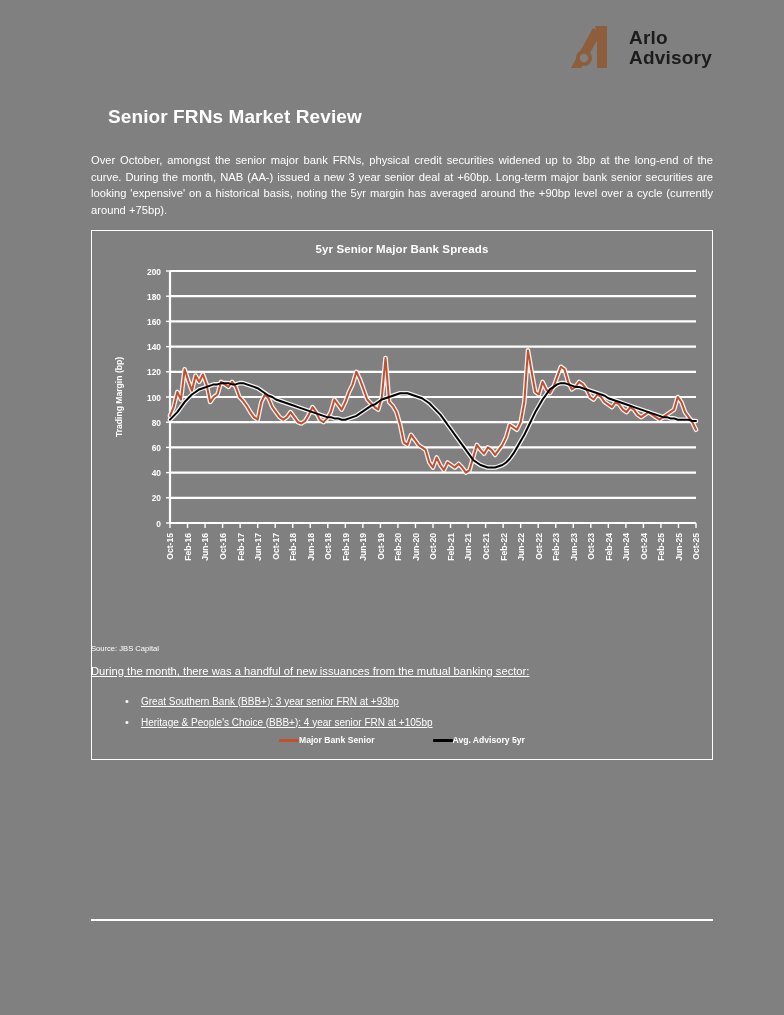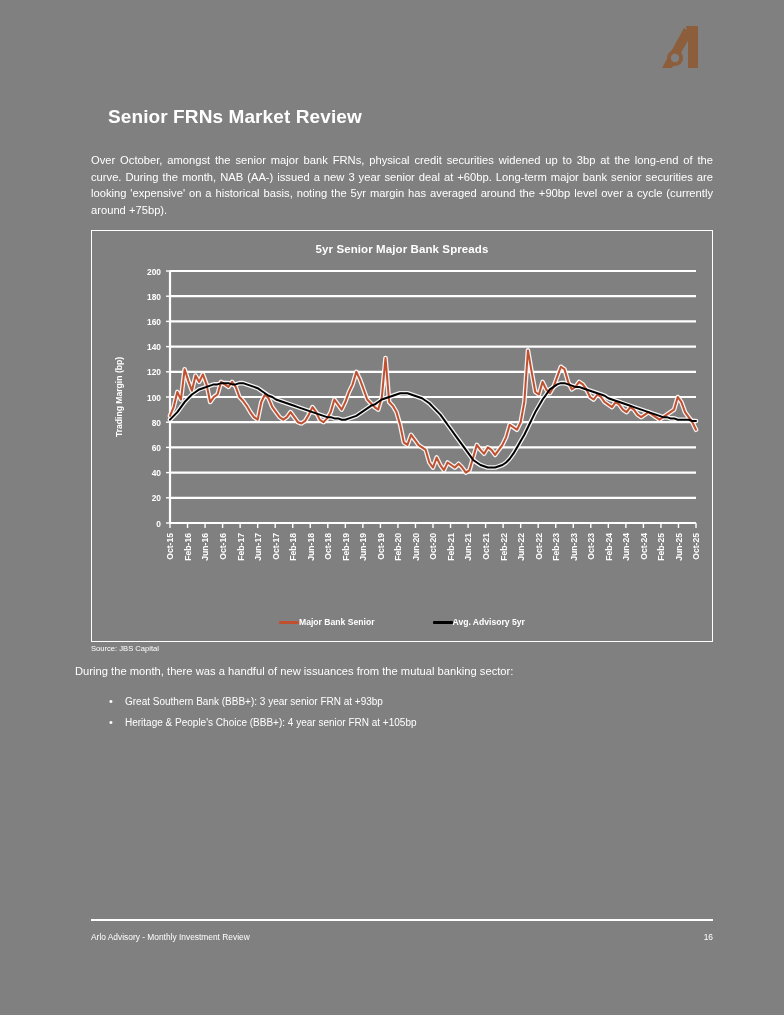--- a/index.html
+++ b/index.html
@@ -196,6 +196,10 @@
       <circle cx="15" cy="36" r="8" fill="#8C5E3C"></circle>
       <circle cx="15" cy="36" r="4.2" fill="#808080"></circle>
     </svg>
+    <div class="logo-text">
+      <span class="l1">Arlo</span>
+      <span class="l2">Advisory</span>
+    </div>
   </div>
 
   <div class="content">

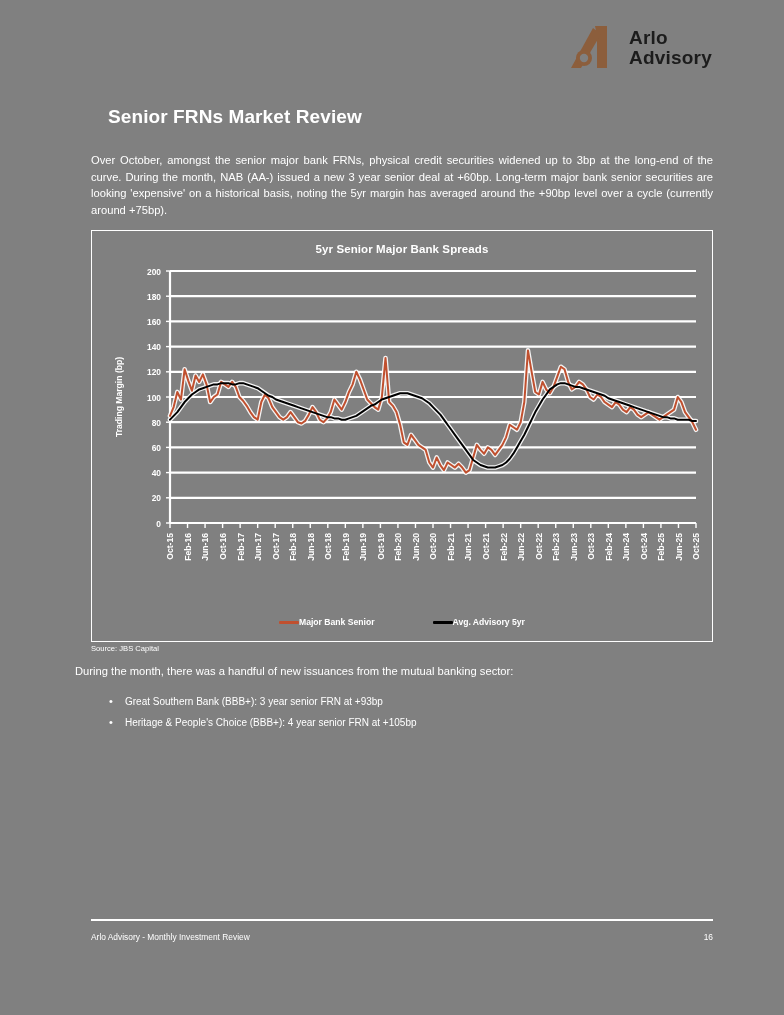--- a/index.html
+++ b/index.html
@@ -85,7 +85,7 @@
     left: 91px;
     top: 230px;
     width: 622px;
-    height: 412px;
+    height: 530px;
     border: 1.5px solid #ffffff;
     box-sizing: border-box;
     background: transparent;

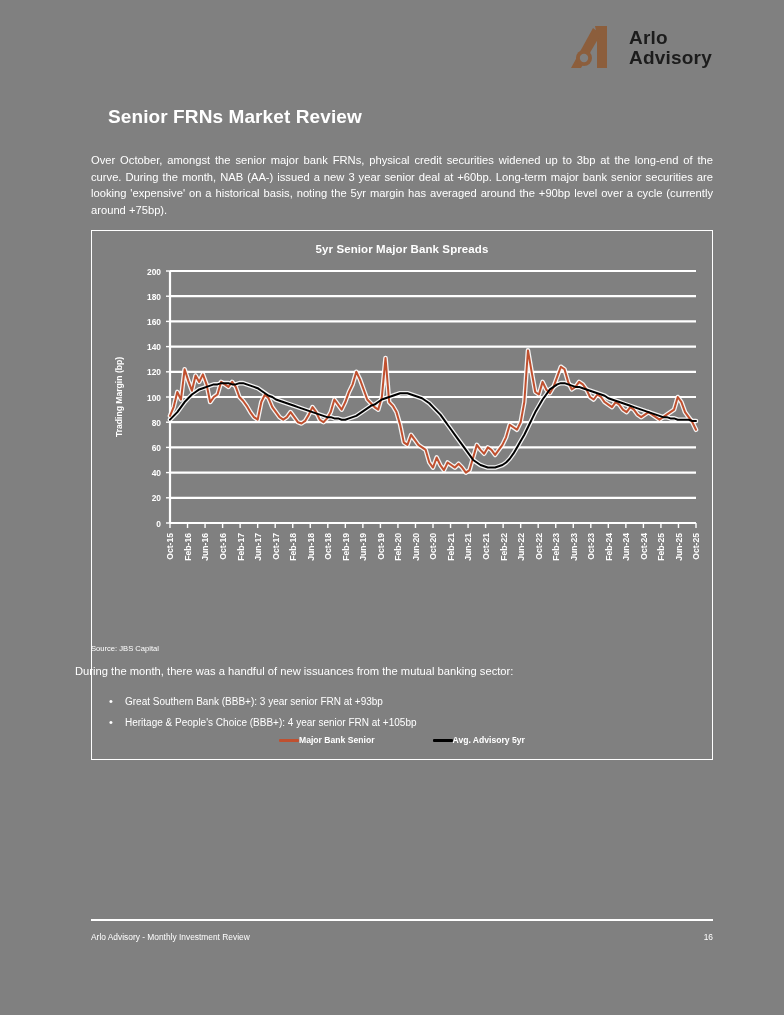--- a/index.html
+++ b/index.html
@@ -138,9 +138,10 @@
 
   .below {
     position: absolute;
-    left: 75px;
+    left: 91px;
     top: 663px;
     width: 622px;
+    text-decoration: underline;
   }
   ul.bullets {
     margin: 10px 0 12px 0;

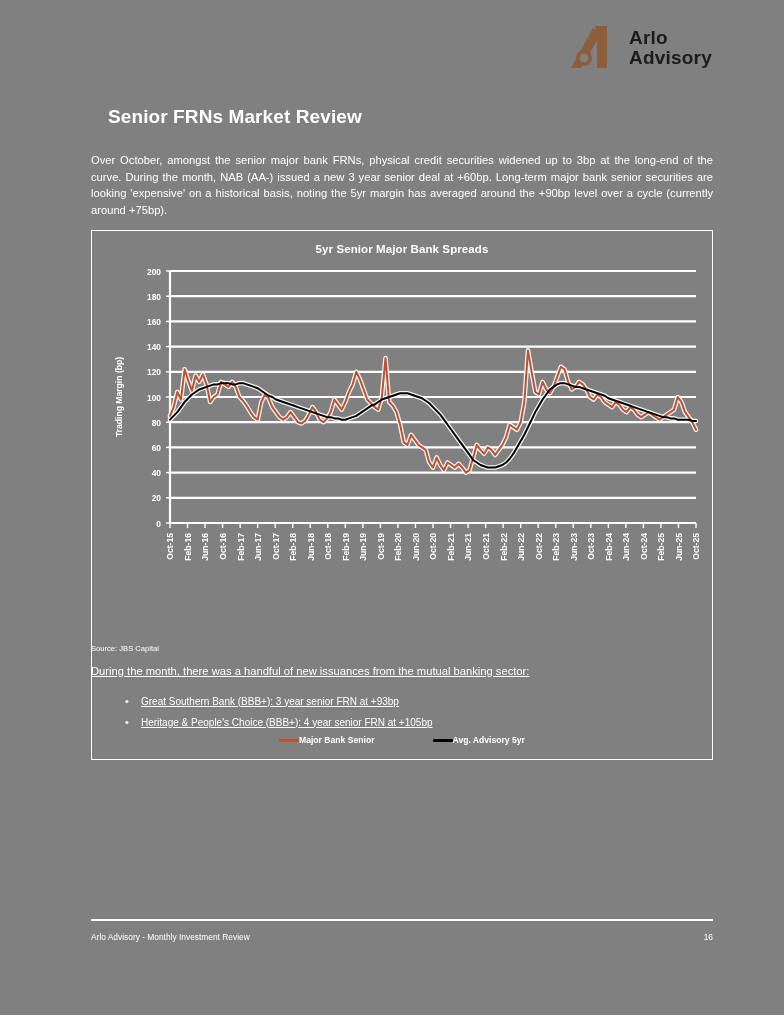--- a/index.html
+++ b/index.html
@@ -346,10 +346,6 @@
   </div>
 
   <div class="footer-rule"></div>
-  <div class="footer">
-    <span>Arlo Advisory - Monthly Investment Review</span>
-    <span>16</span>
-  </div>
 
 </div>
 

